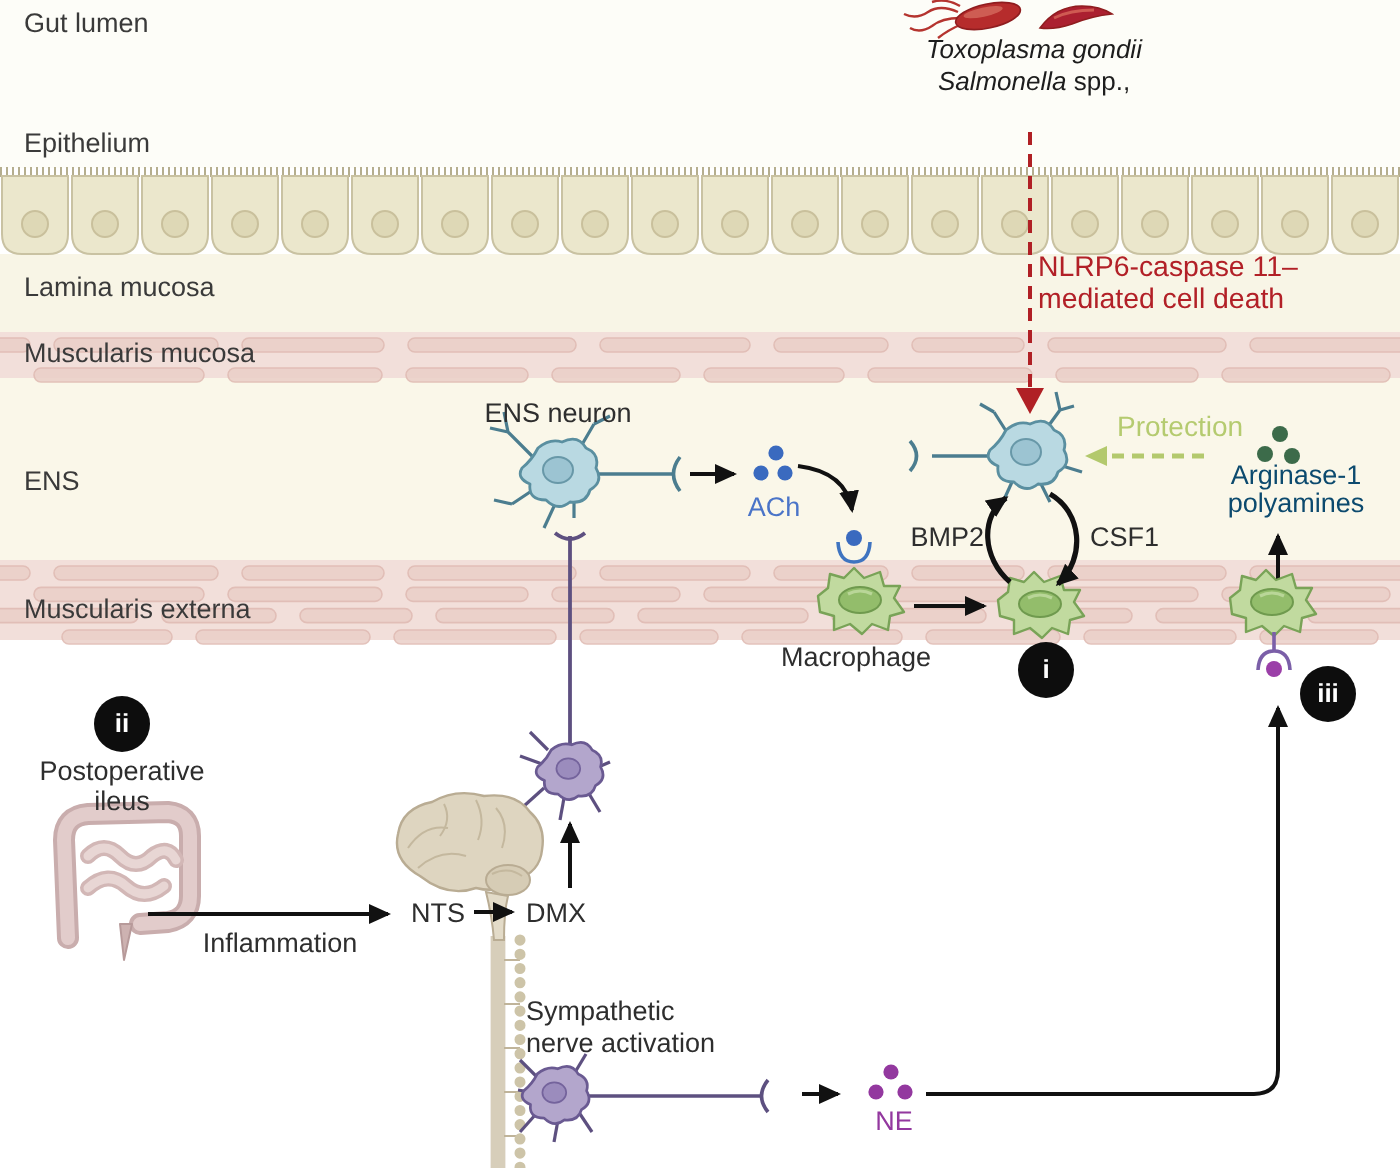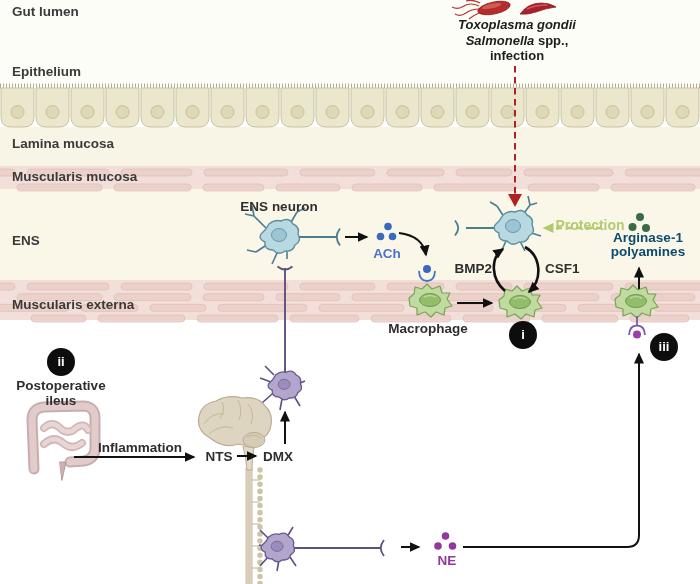--- a/index.html
+++ b/index.html
@@ -8,7 +8,7 @@
     font-family:"Liberation Sans", sans-serif;background:#fff;
   }
   #diagram-svg{position:absolute;left:0;top:0;}
-  .lbl{position:absolute;font-size:13.5px;color:#2e2e2e;line-height:15px;white-space:nowrap;font-weight:bold;}
+  .lbl{position:absolute;font-size:13.5px;color:#2e2e2e;line-height:15px;white-space:nowrap;}
   .layer-lbl{color:#3a3a3a;}
   .ctr{transform:translateX(-50%);text-align:center;}
   .infection-lbl{font-size:13px;line-height:15.5px;color:#1d1d1d;}

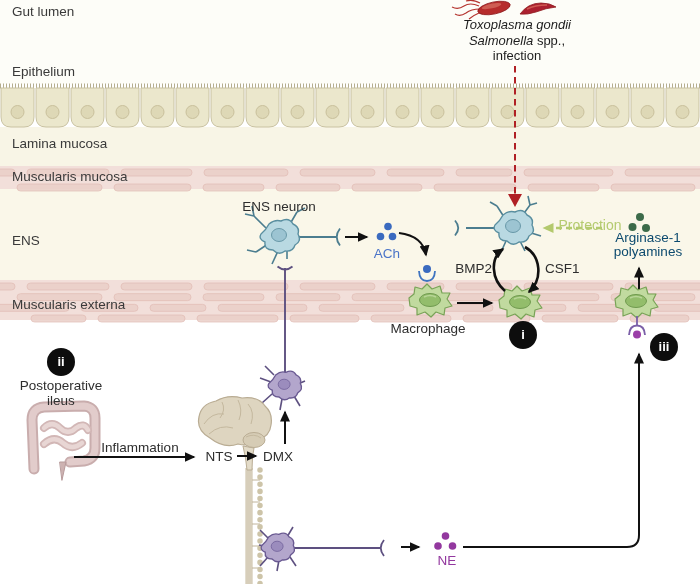--- a/index.html
+++ b/index.html
@@ -323,7 +323,6 @@
   <div class="lbl ctr infection-lbl" style="left:517px;top:17px">
     <div><i>Toxoplasma gondii</i></div>
     <div><i>Salmonella</i><span> spp.,</span></div>
-    <div>infection</div>
   </div>
 
 

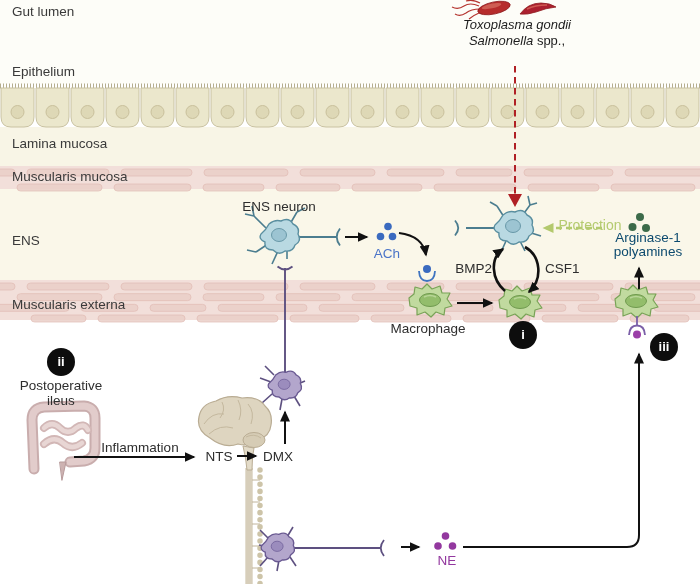--- a/index.html
+++ b/index.html
@@ -325,6 +325,10 @@
     <div><i>Salmonella</i><span> spp.,</span></div>
   </div>
 
+  <div class="lbl celldeath-lbl" style="left:519px;top:127px">
+    <div>NLRP6-caspase 11–</div>
+    <div>mediated cell death</div>
+  </div>
 
   <div class="lbl ctr" style="left:279px;top:199px">ENS neuron</div>
   <div class="lbl ctr ach-lbl" style="left:387px;top:246px">ACh</div>

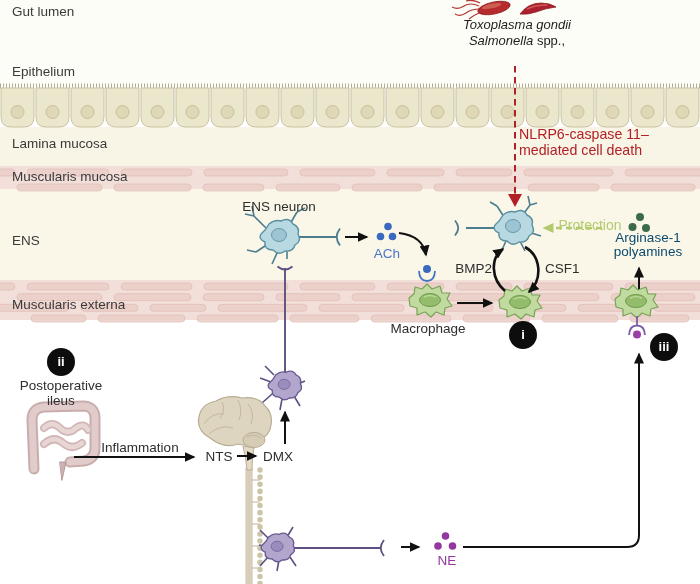--- a/index.html
+++ b/index.html
@@ -15,7 +15,7 @@
   .celldeath-lbl{color:#b22027;font-size:14.2px;line-height:15.5px;}
   .ach-lbl{color:#4a74c8;}
   .ne-lbl{color:#93389f;}
-  .protect-lbl{color:#b5cb70;font-size:14px;margin-top:12px;}
+  .protect-lbl{color:#b5cb70;font-size:14px;}
   .arg-lbl{color:#0c4a6e;line-height:14px;}
   .badge{
     position:absolute;width:28px;height:28px;border-radius:50%;

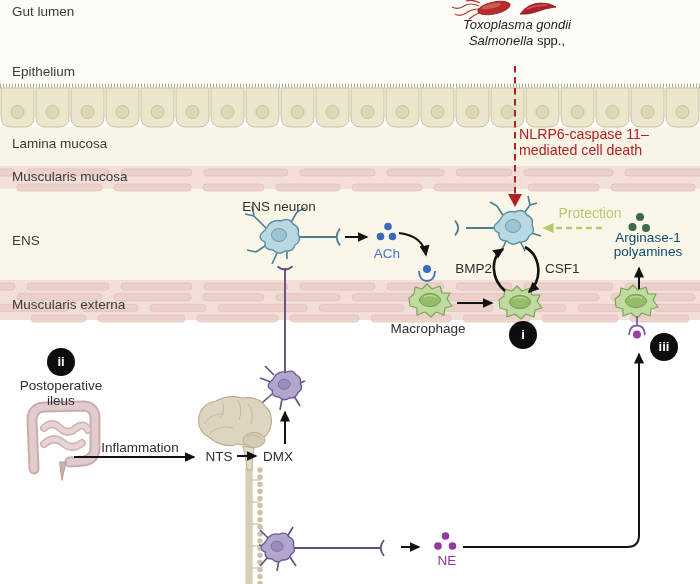--- a/index.html
+++ b/index.html
@@ -350,7 +350,7 @@
     <div>Postoperative</div>
     <div>ileus</div>
   </div>
-  <div class="lbl ctr" style="left:140px;top:440px">Inflammation</div>
+  <div class="lbl ctr" style="left:140px;top:464px">Inflammation</div>
   <div class="lbl ctr" style="left:219px;top:449px">NTS</div>
   <div class="lbl ctr" style="left:278px;top:449px">DMX</div>
 

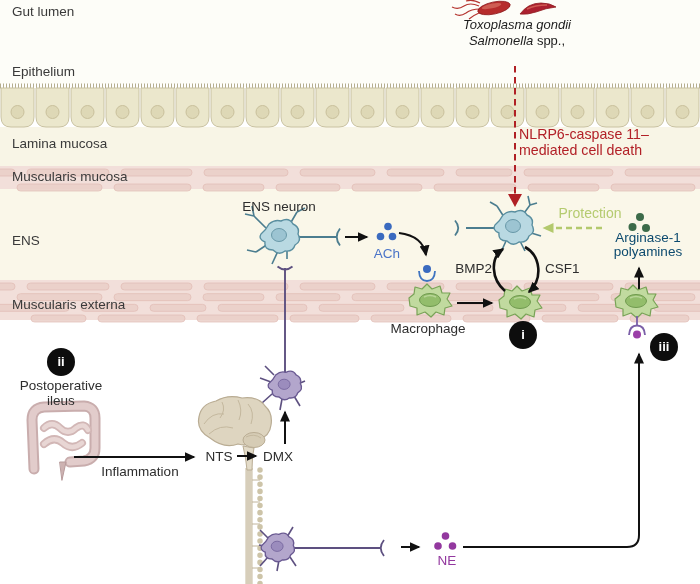--- a/index.html
+++ b/index.html
@@ -354,6 +354,10 @@
   <div class="lbl ctr" style="left:219px;top:449px">NTS</div>
   <div class="lbl ctr" style="left:278px;top:449px">DMX</div>
 
+  <div class="lbl" style="left:263px;top:498px;line-height:16px">
+    <div>Sympathetic</div>
+    <div>nerve activation</div>
+  </div>
   <div class="lbl ctr ne-lbl" style="left:447px;top:553px">NE</div>
 
 </div>

